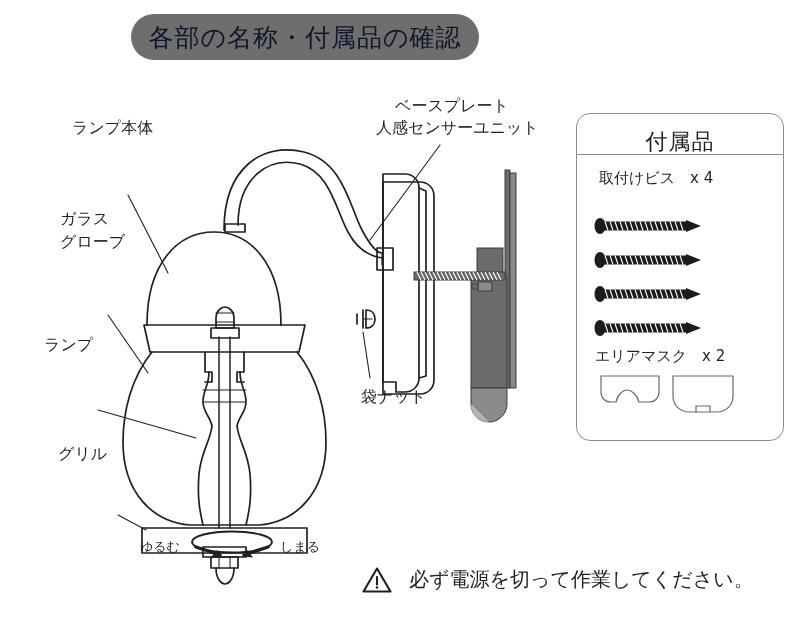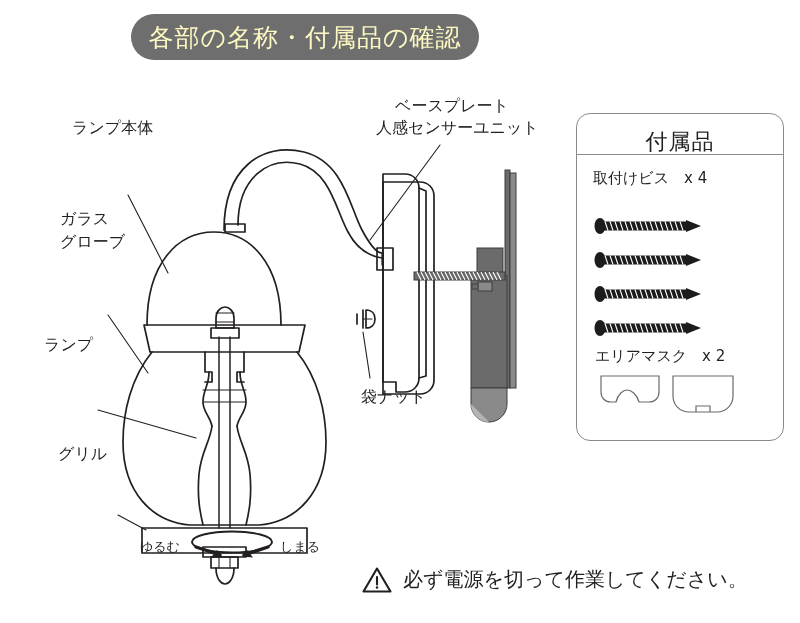--- a/index.html
+++ b/index.html
@@ -34,7 +34,7 @@
     justify-content: center;
   }
   #title-banner .title-text {
-    color: #fef9c3;
+    color: #0f172a;
     font-size: 25px;
     letter-spacing: 1px;
     line-height: 1;

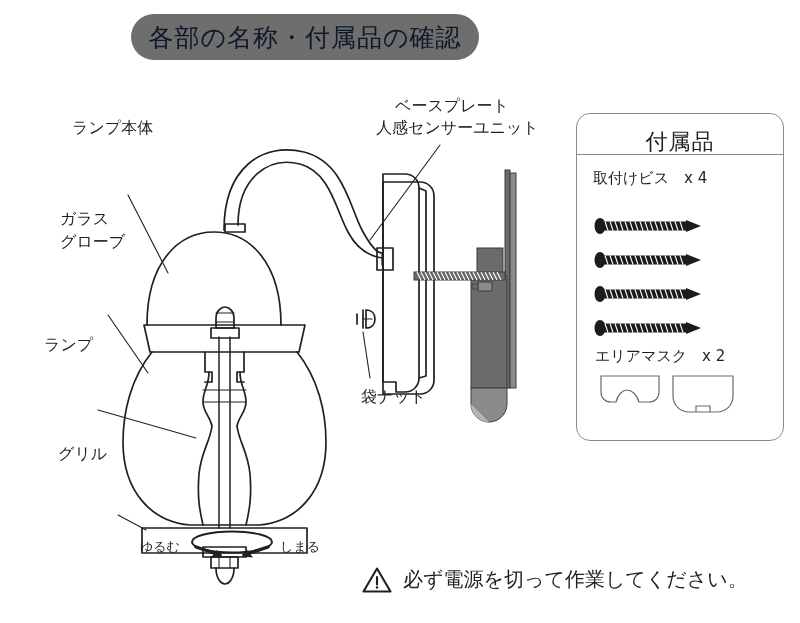--- a/index.html
+++ b/index.html
@@ -263,7 +263,7 @@
       <span class="hdr-text">付属品</span>
     </div>
 
-    <div class="acc-line" style="left:16px; top:54px;">取付けビス　x 4</div>
+    <div class="acc-line" style="left:22px; top:54px;">取付けビス　x 4</div>
 
     <svg class="abs" style="left:16px; top:104px;" width="176" height="124" viewBox="0 0 176 124">
       <g>

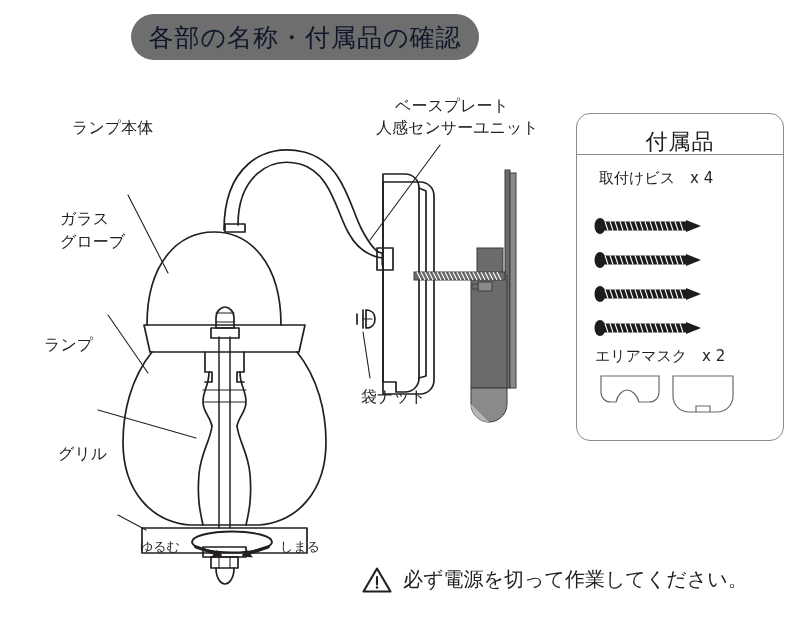--- a/index.html
+++ b/index.html
@@ -97,7 +97,7 @@
     top: 566px;
     display: flex;
     align-items: center;
-    gap: 11px;
+    gap: 17px;
   }
   #warning-row .warn-text {
     font-size: 20px;

